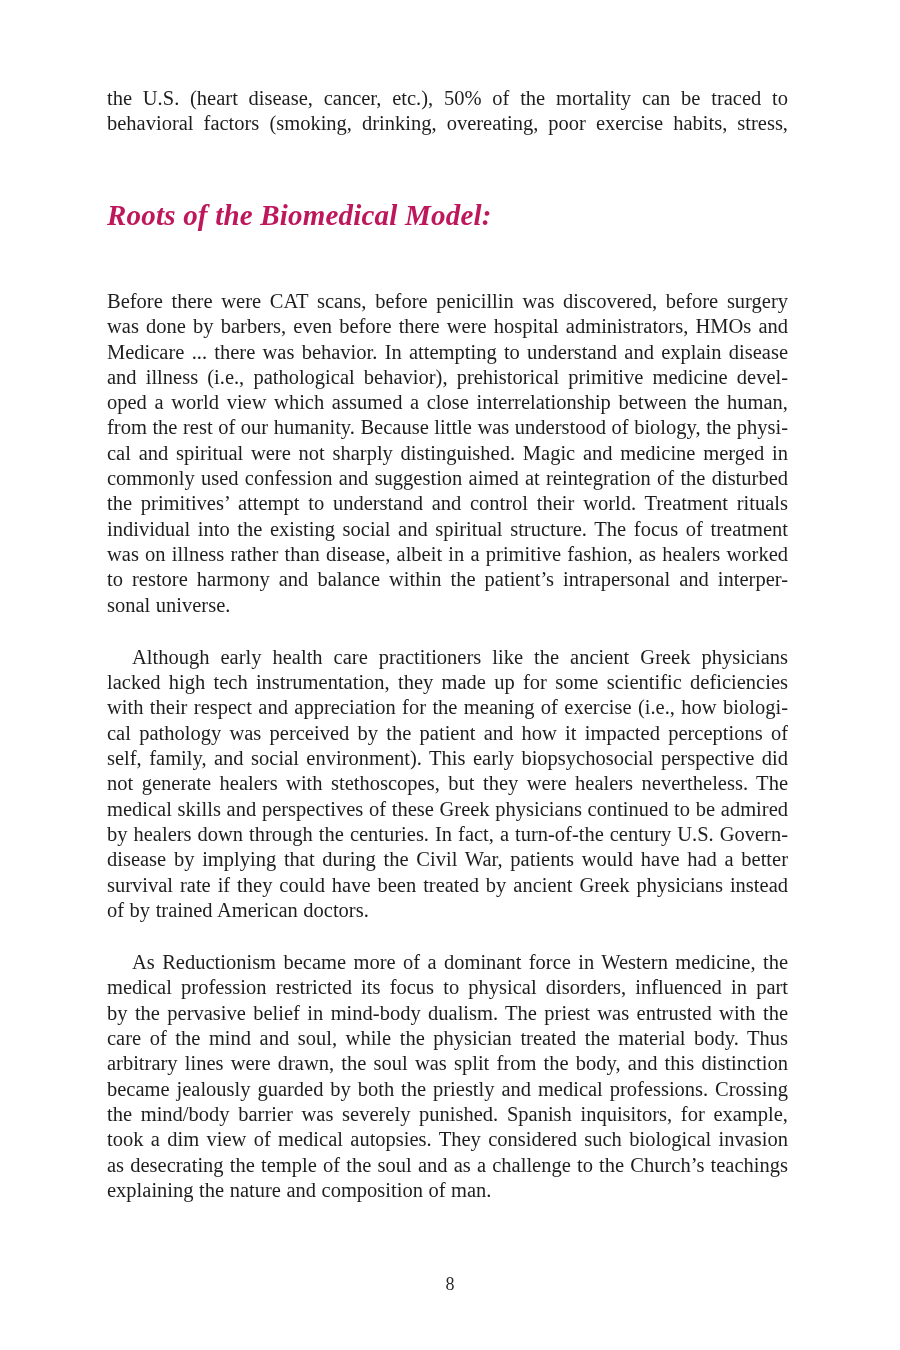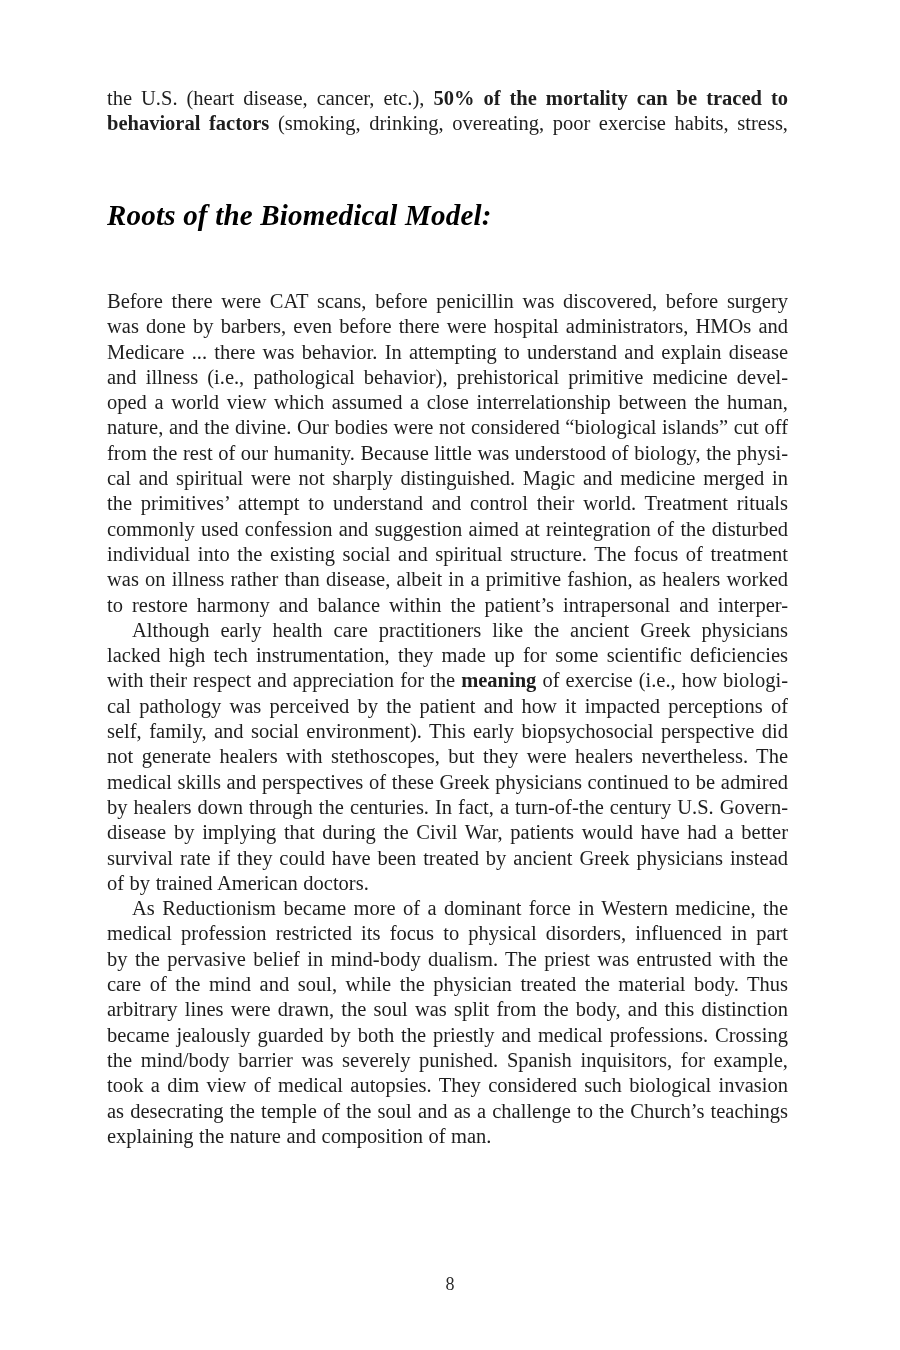--- a/index.html
+++ b/index.html
@@ -39,7 +39,7 @@
   .line.indent {
     padding-left: 25px;
   }
-  .bold { font-weight: bold; margin-top: 28px; }
+  .bold { font-weight: normal; margin-top: 28px; }
   .heading {
     position: absolute;
     left: 107px;

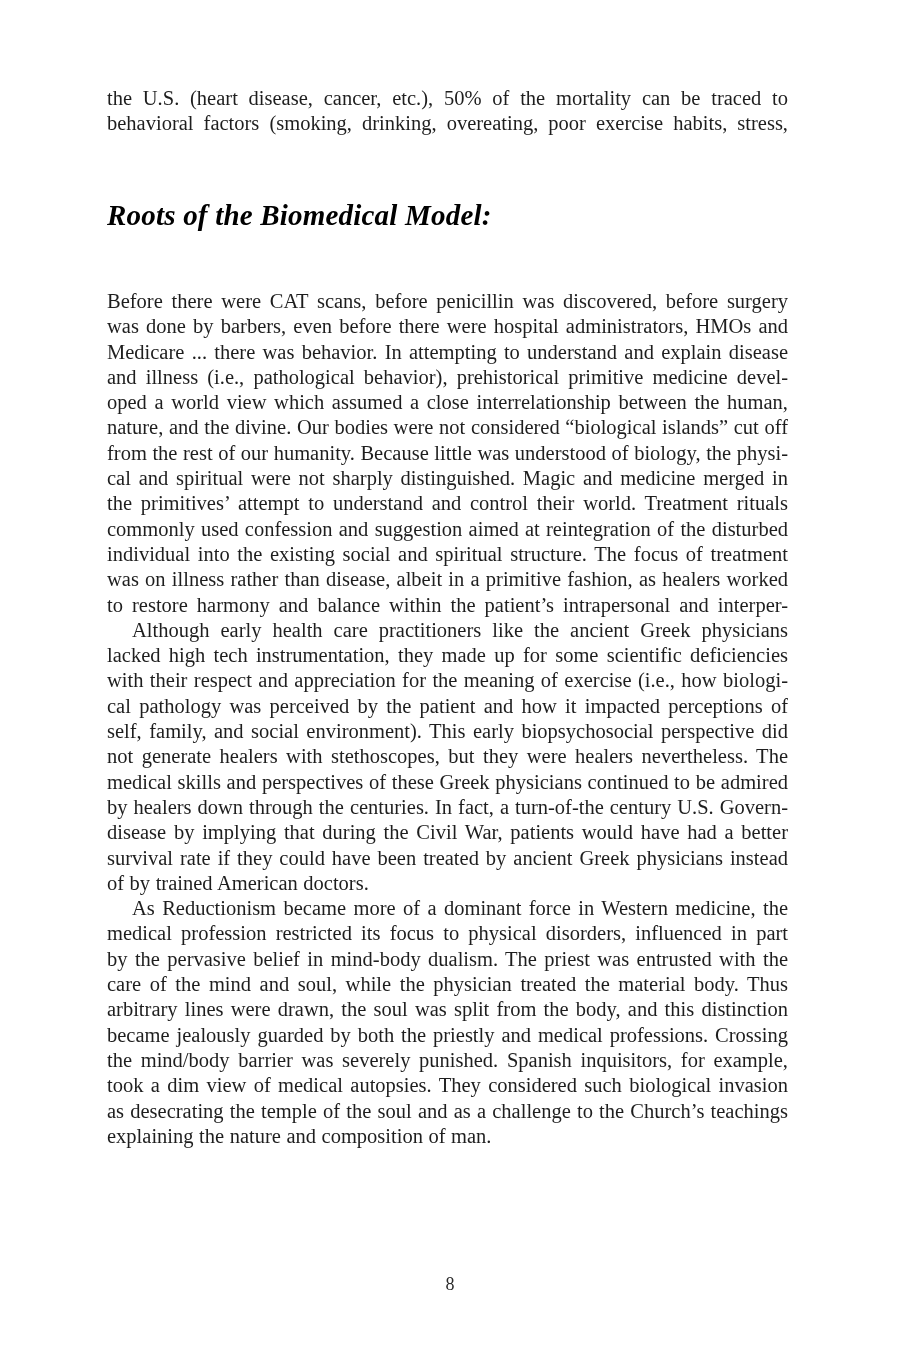--- a/index.html
+++ b/index.html
@@ -50,7 +50,7 @@
     line-height: 32px;
     font-weight: bold;
     font-style: italic;
-    color: #000000;
+    color: #be185d;
     letter-spacing: 0.2px;
   }
   .heading-line { display: block; }

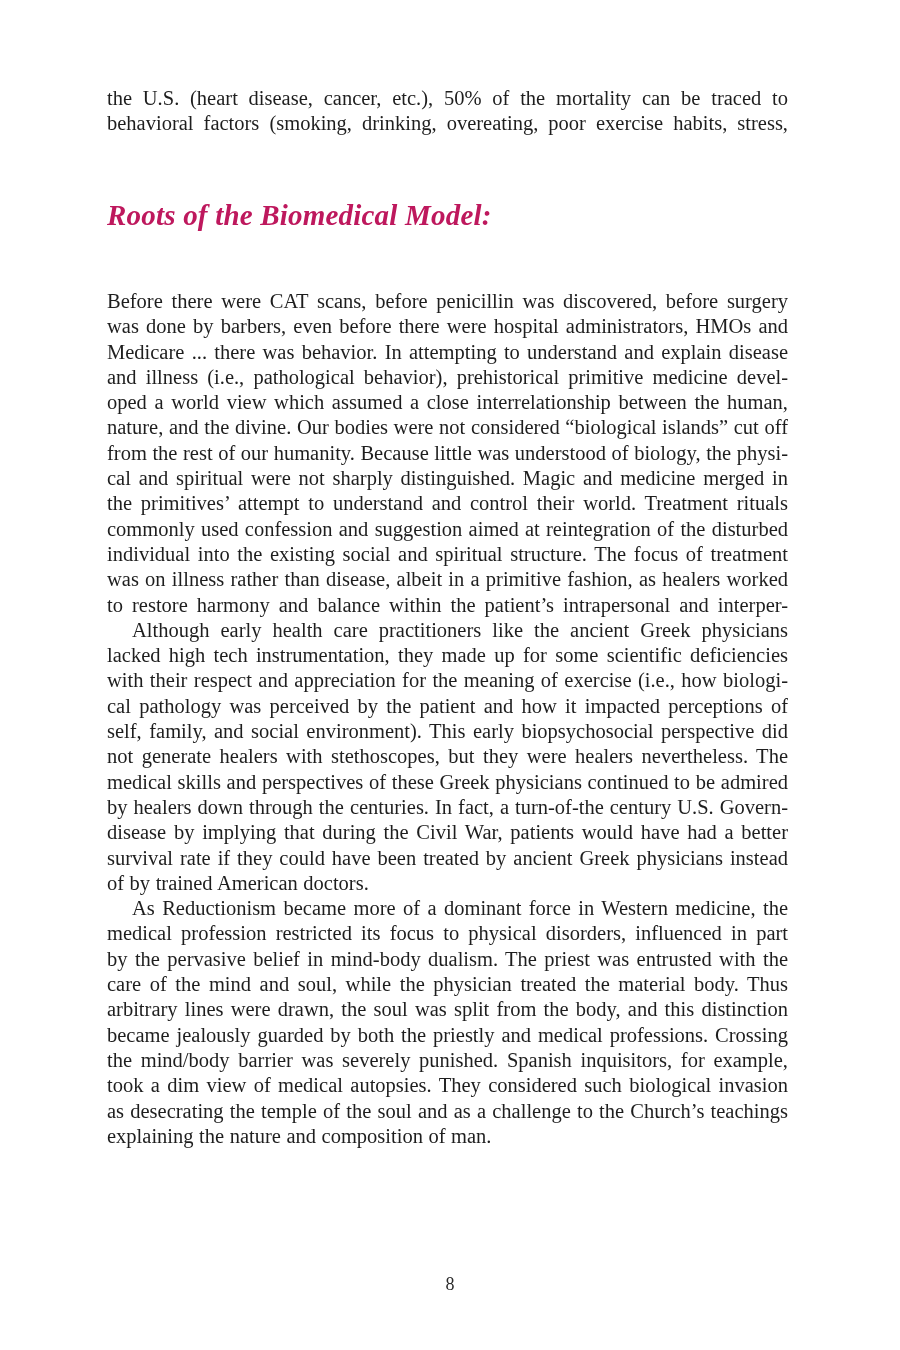--- a/index.html
+++ b/index.html
@@ -88,7 +88,6 @@
         <div class="line"><span>Medicare ... there was behavior. In attempting to understand and explain disease</span></div>
         <div class="line"><span>and illness (i.e., pathological behavior), prehistorical primitive medicine devel-</span></div>
         <div class="line"><span>oped a world view which assumed a close interrelationship between the human,</span></div>
-        <div class="line"><span>nature, and the divine. Our bodies were not considered “biological islands” cut off</span></div>
         <div class="line"><span>from the rest of our humanity. Because little was understood of biology, the physi-</span></div>
         <div class="line"><span>cal and spiritual were not sharply distinguished. Magic and medicine merged in</span></div>
         <div class="line"><span>the primitives’ attempt to understand and control their world. Treatment rituals</span></div>

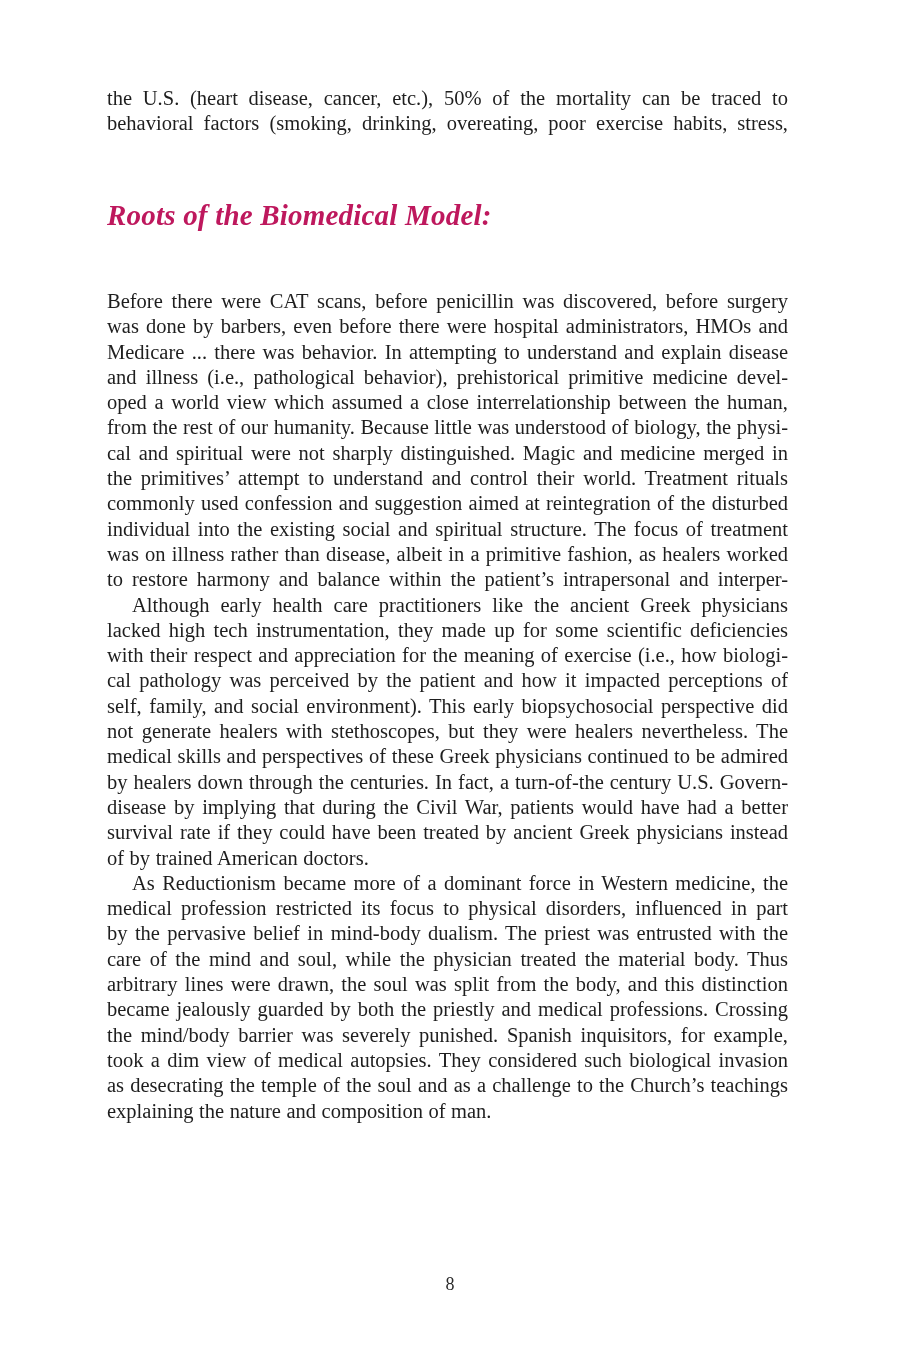--- a/index.html
+++ b/index.html
@@ -90,8 +90,8 @@
         <div class="line"><span>oped a world view which assumed a close interrelationship between the human,</span></div>
         <div class="line"><span>from the rest of our humanity. Because little was understood of biology, the physi-</span></div>
         <div class="line"><span>cal and spiritual were not sharply distinguished. Magic and medicine merged in</span></div>
+        <div class="line"><span>commonly used confession and suggestion aimed at reintegration of the disturbed</span></div>
         <div class="line"><span>the primitives’ attempt to understand and control their world. Treatment rituals</span></div>
-        <div class="line"><span>commonly used confession and suggestion aimed at reintegration of the disturbed</span></div>
         <div class="line"><span>individual into the existing social and spiritual structure. The focus of treatment</span></div>
         <div class="line"><span>was on illness rather than disease, albeit in a primitive fashion, as healers worked</span></div>
         <div class="line"><span>to restore harmony and balance within the patient’s intrapersonal and interper-</span></div>

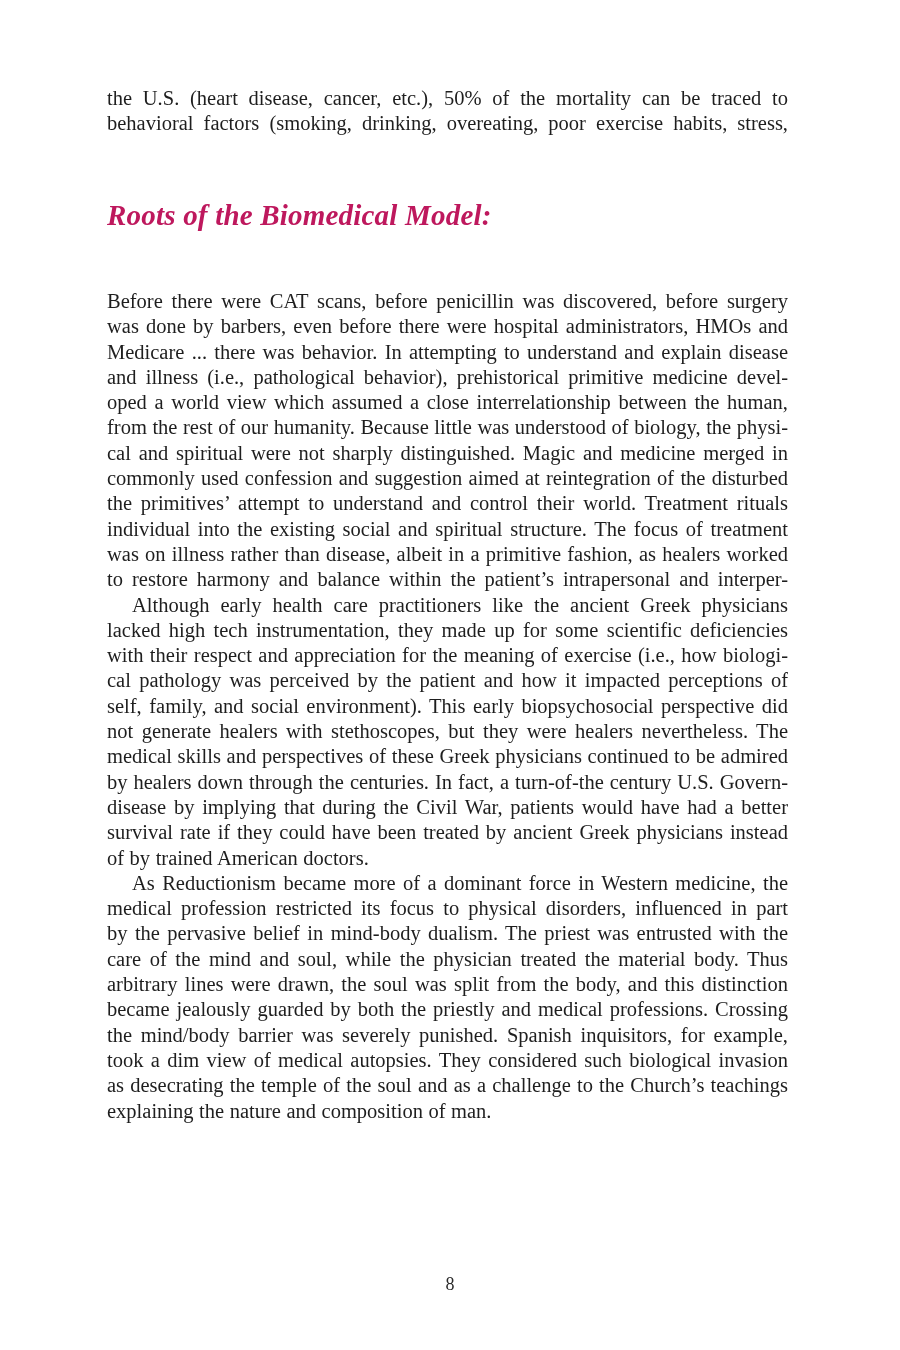--- a/index.html
+++ b/index.html
@@ -95,6 +95,7 @@
         <div class="line"><span>individual into the existing social and spiritual structure. The focus of treatment</span></div>
         <div class="line"><span>was on illness rather than disease, albeit in a primitive fashion, as healers worked</span></div>
         <div class="line"><span>to restore harmony and balance within the patient’s intrapersonal and interper-</span></div>
+        <div class="line last"><span>sonal universe.</span></div>
       </div>
       <div class="paragraph">
         <div class="line indent"><span>Although early health care practitioners like the ancient Greek physicians</span></div>

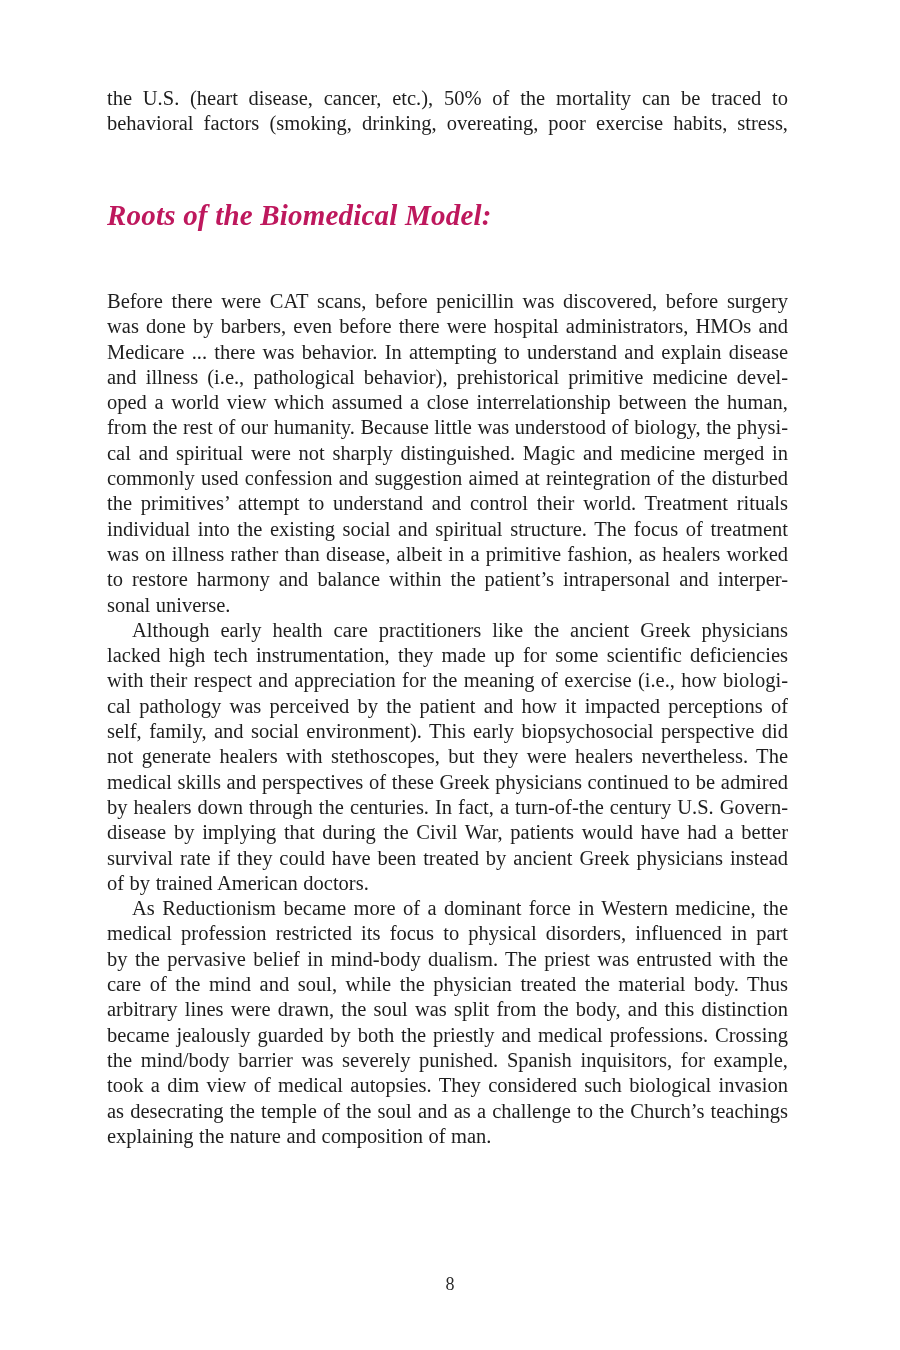--- a/index.html
+++ b/index.html
@@ -38,6 +38,7 @@
   }
   .line.indent {
     padding-left: 25px;
+    margin-top: 27px;
   }
   .bold { font-weight: normal; margin-top: 28px; }
   .heading {

